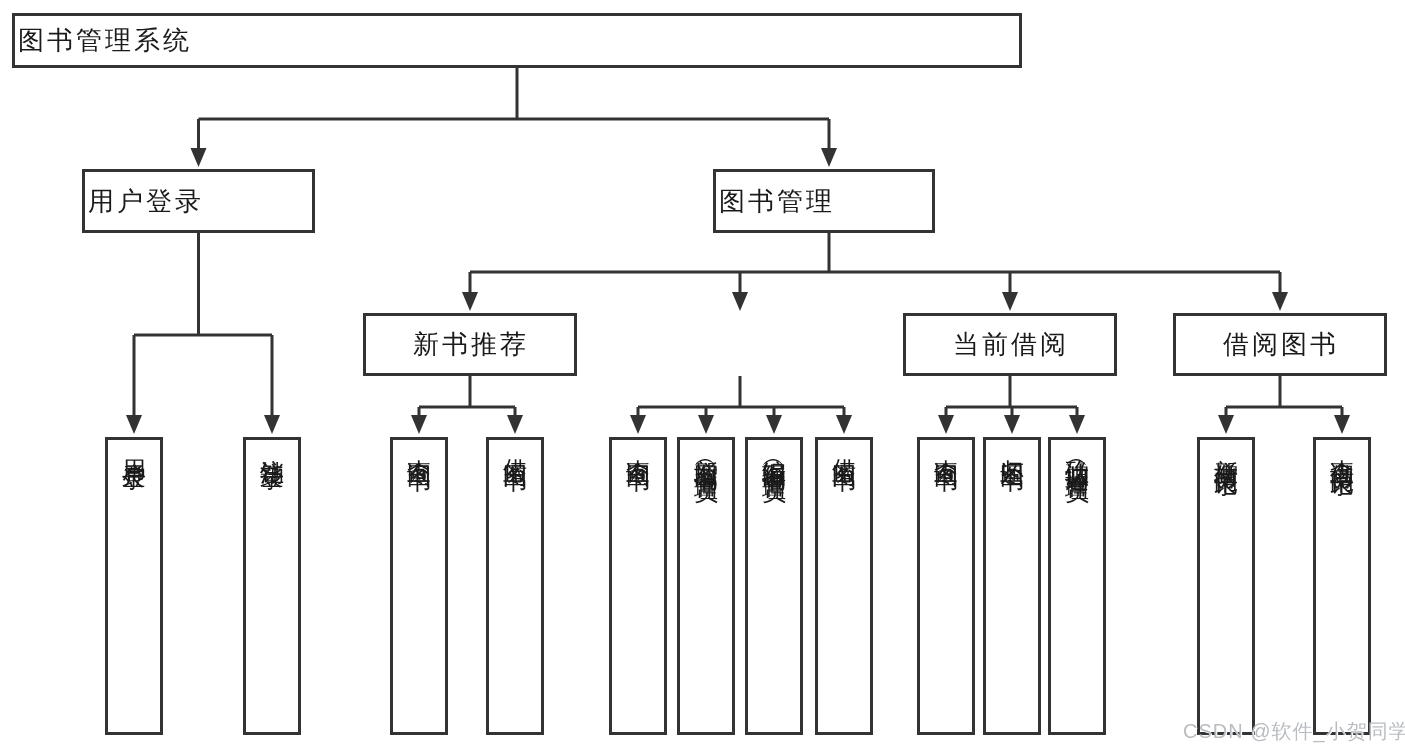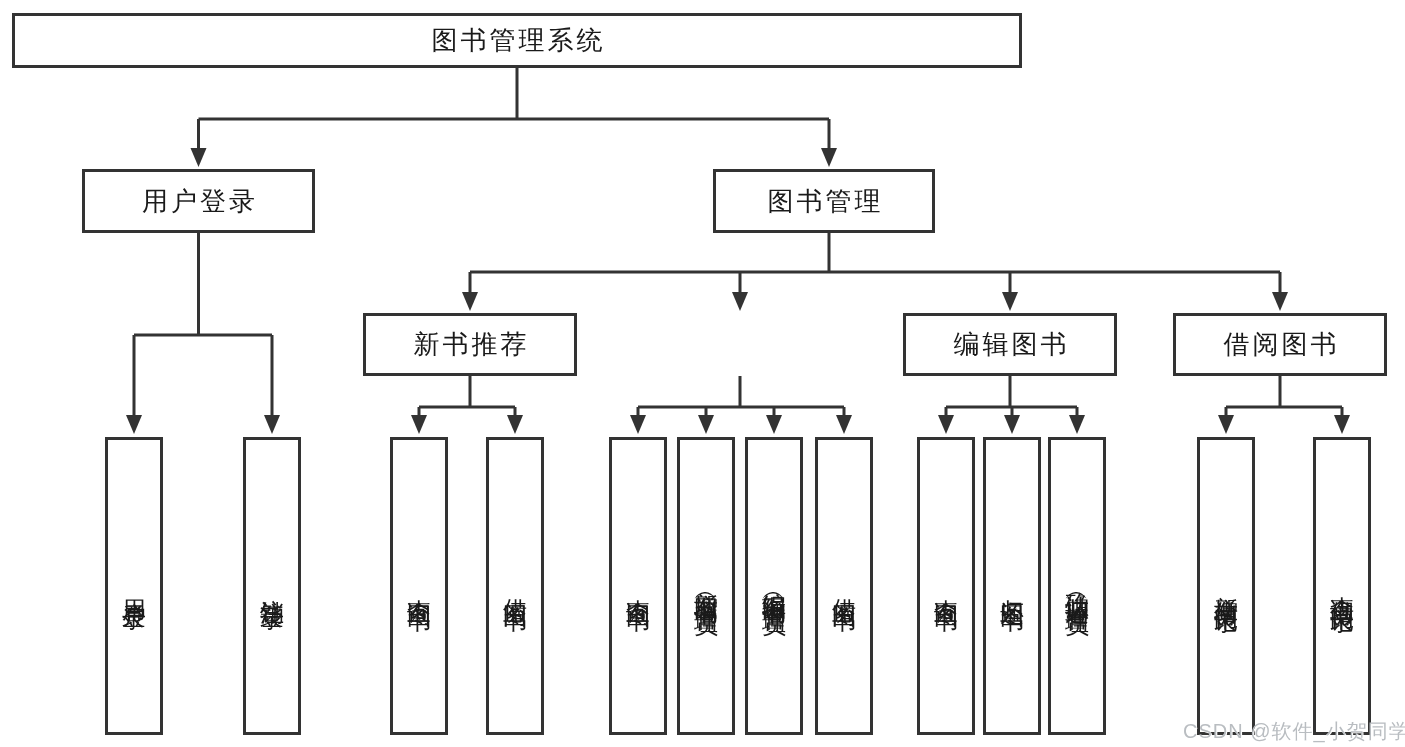--- a/index.html
+++ b/index.html
@@ -28,7 +28,6 @@
     background: #ffffff;
     display: flex;
     align-items: center;
-    justify-content: center;
     color: #1a1a1a;
   }
   .h-label {

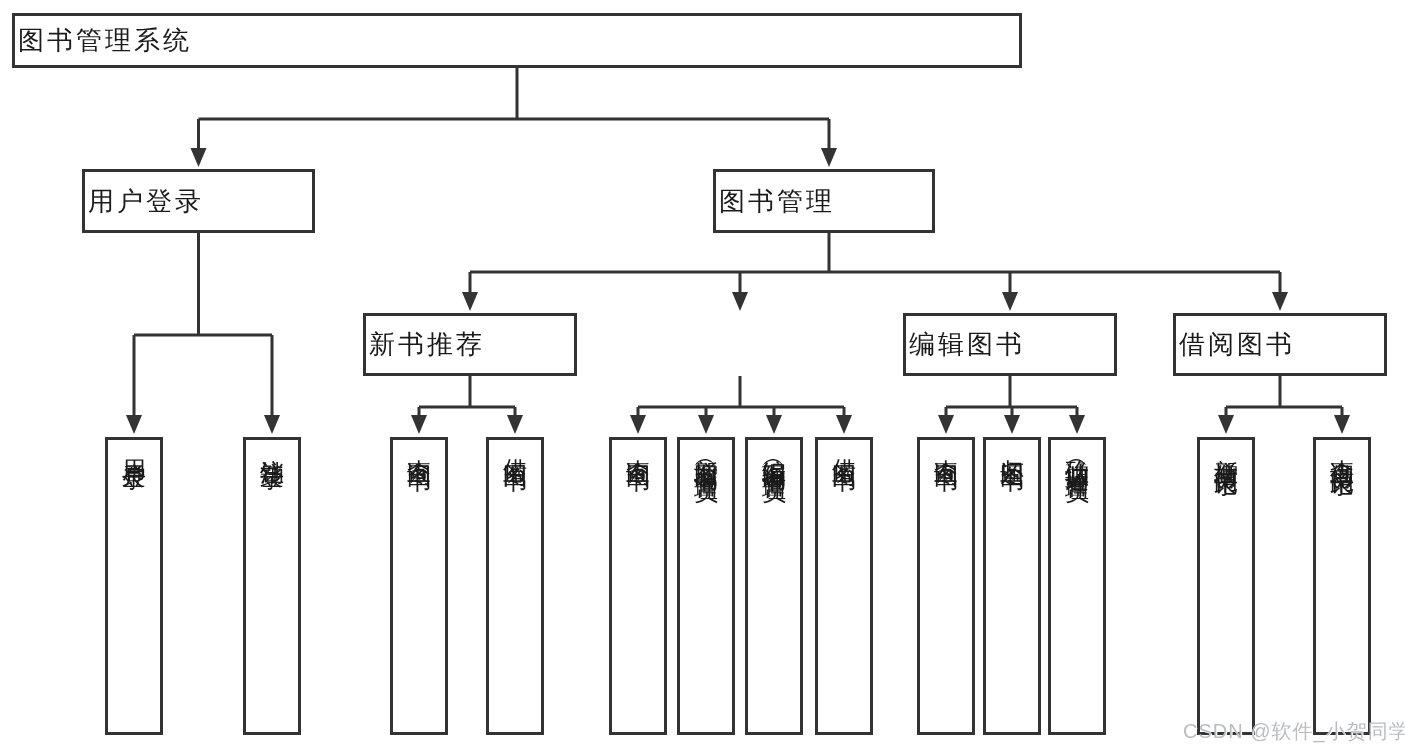--- a/index.html
+++ b/index.html
@@ -46,7 +46,7 @@
   .root-box    { left: 12px;  top: 13px;  width: 1010px; height: 55px; }
   .l2-a        { left: 82px;  top: 169px; width: 233px;  height: 64px; }
   .l2-b        { left: 713px; top: 169px; width: 222px;  height: 64px; }
-  .l3          { top: 313px;  width: 214px; height: 63px; }
+  .l3          { top: 313px;  width: 214px; height: 63px; padding-left: 44px; }
   .l3-0 { left: 363px; }
   .l3-1 { left: 633px; }
   .l3-2 { left: 903px; }

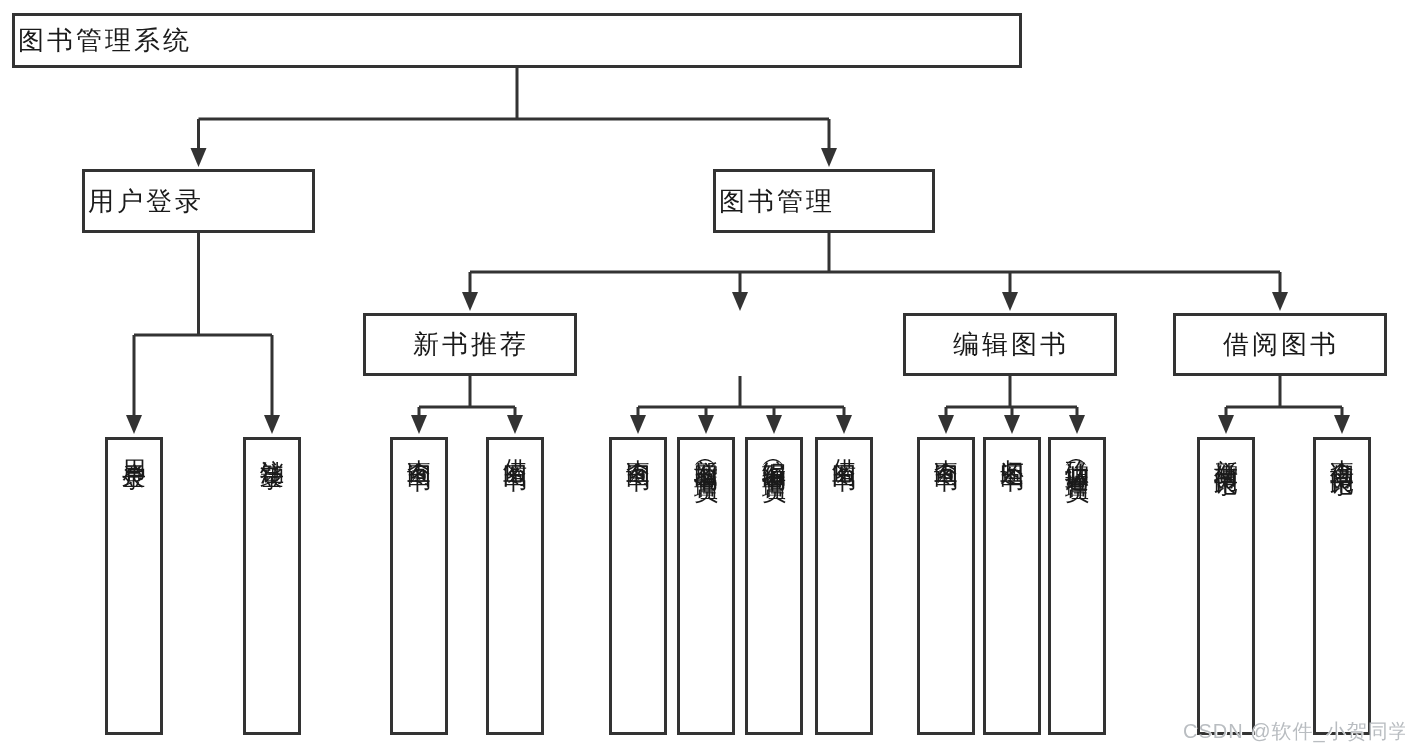--- a/index.html
+++ b/index.html
@@ -136,7 +136,7 @@
     <span class="h-label">新书推荐</span>
   </div>
   <div class="box l3 l3-2">
-    <span class="h-label">编辑图书</span>
+    <span class="h-label">当前借阅</span>
   </div>
   <div class="box l3 l3-3">
     <span class="h-label">借阅图书</span>

